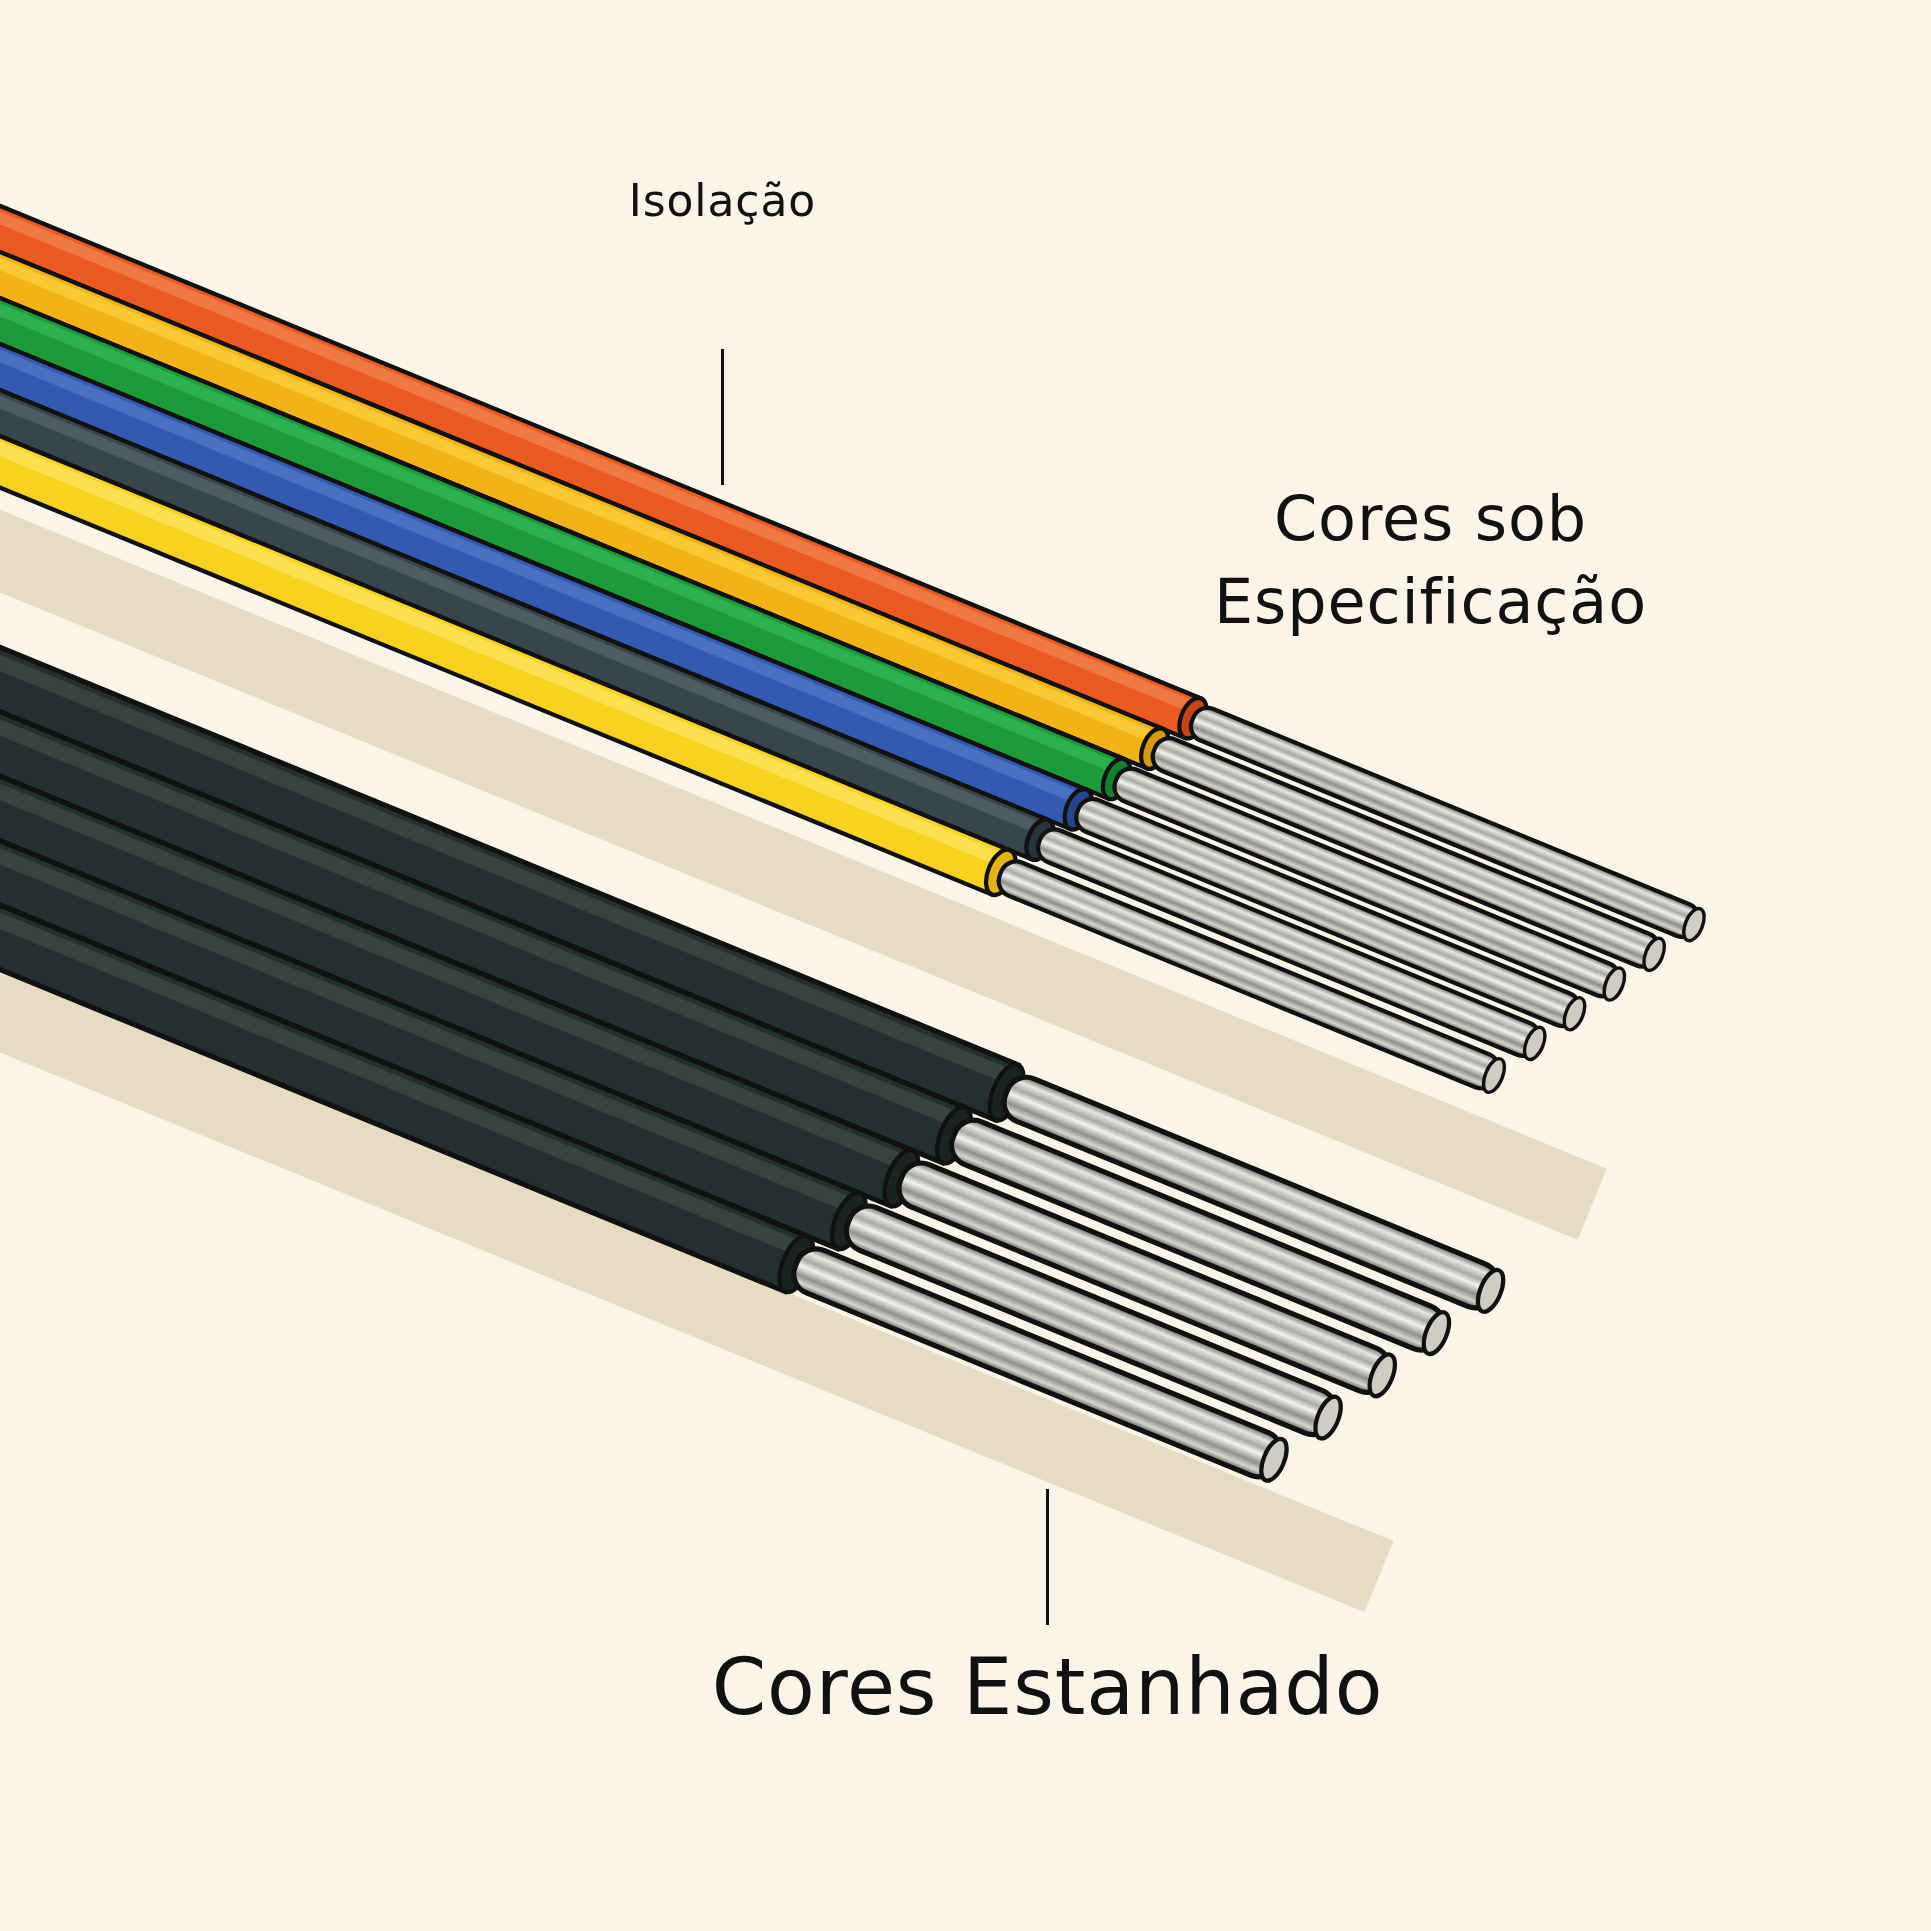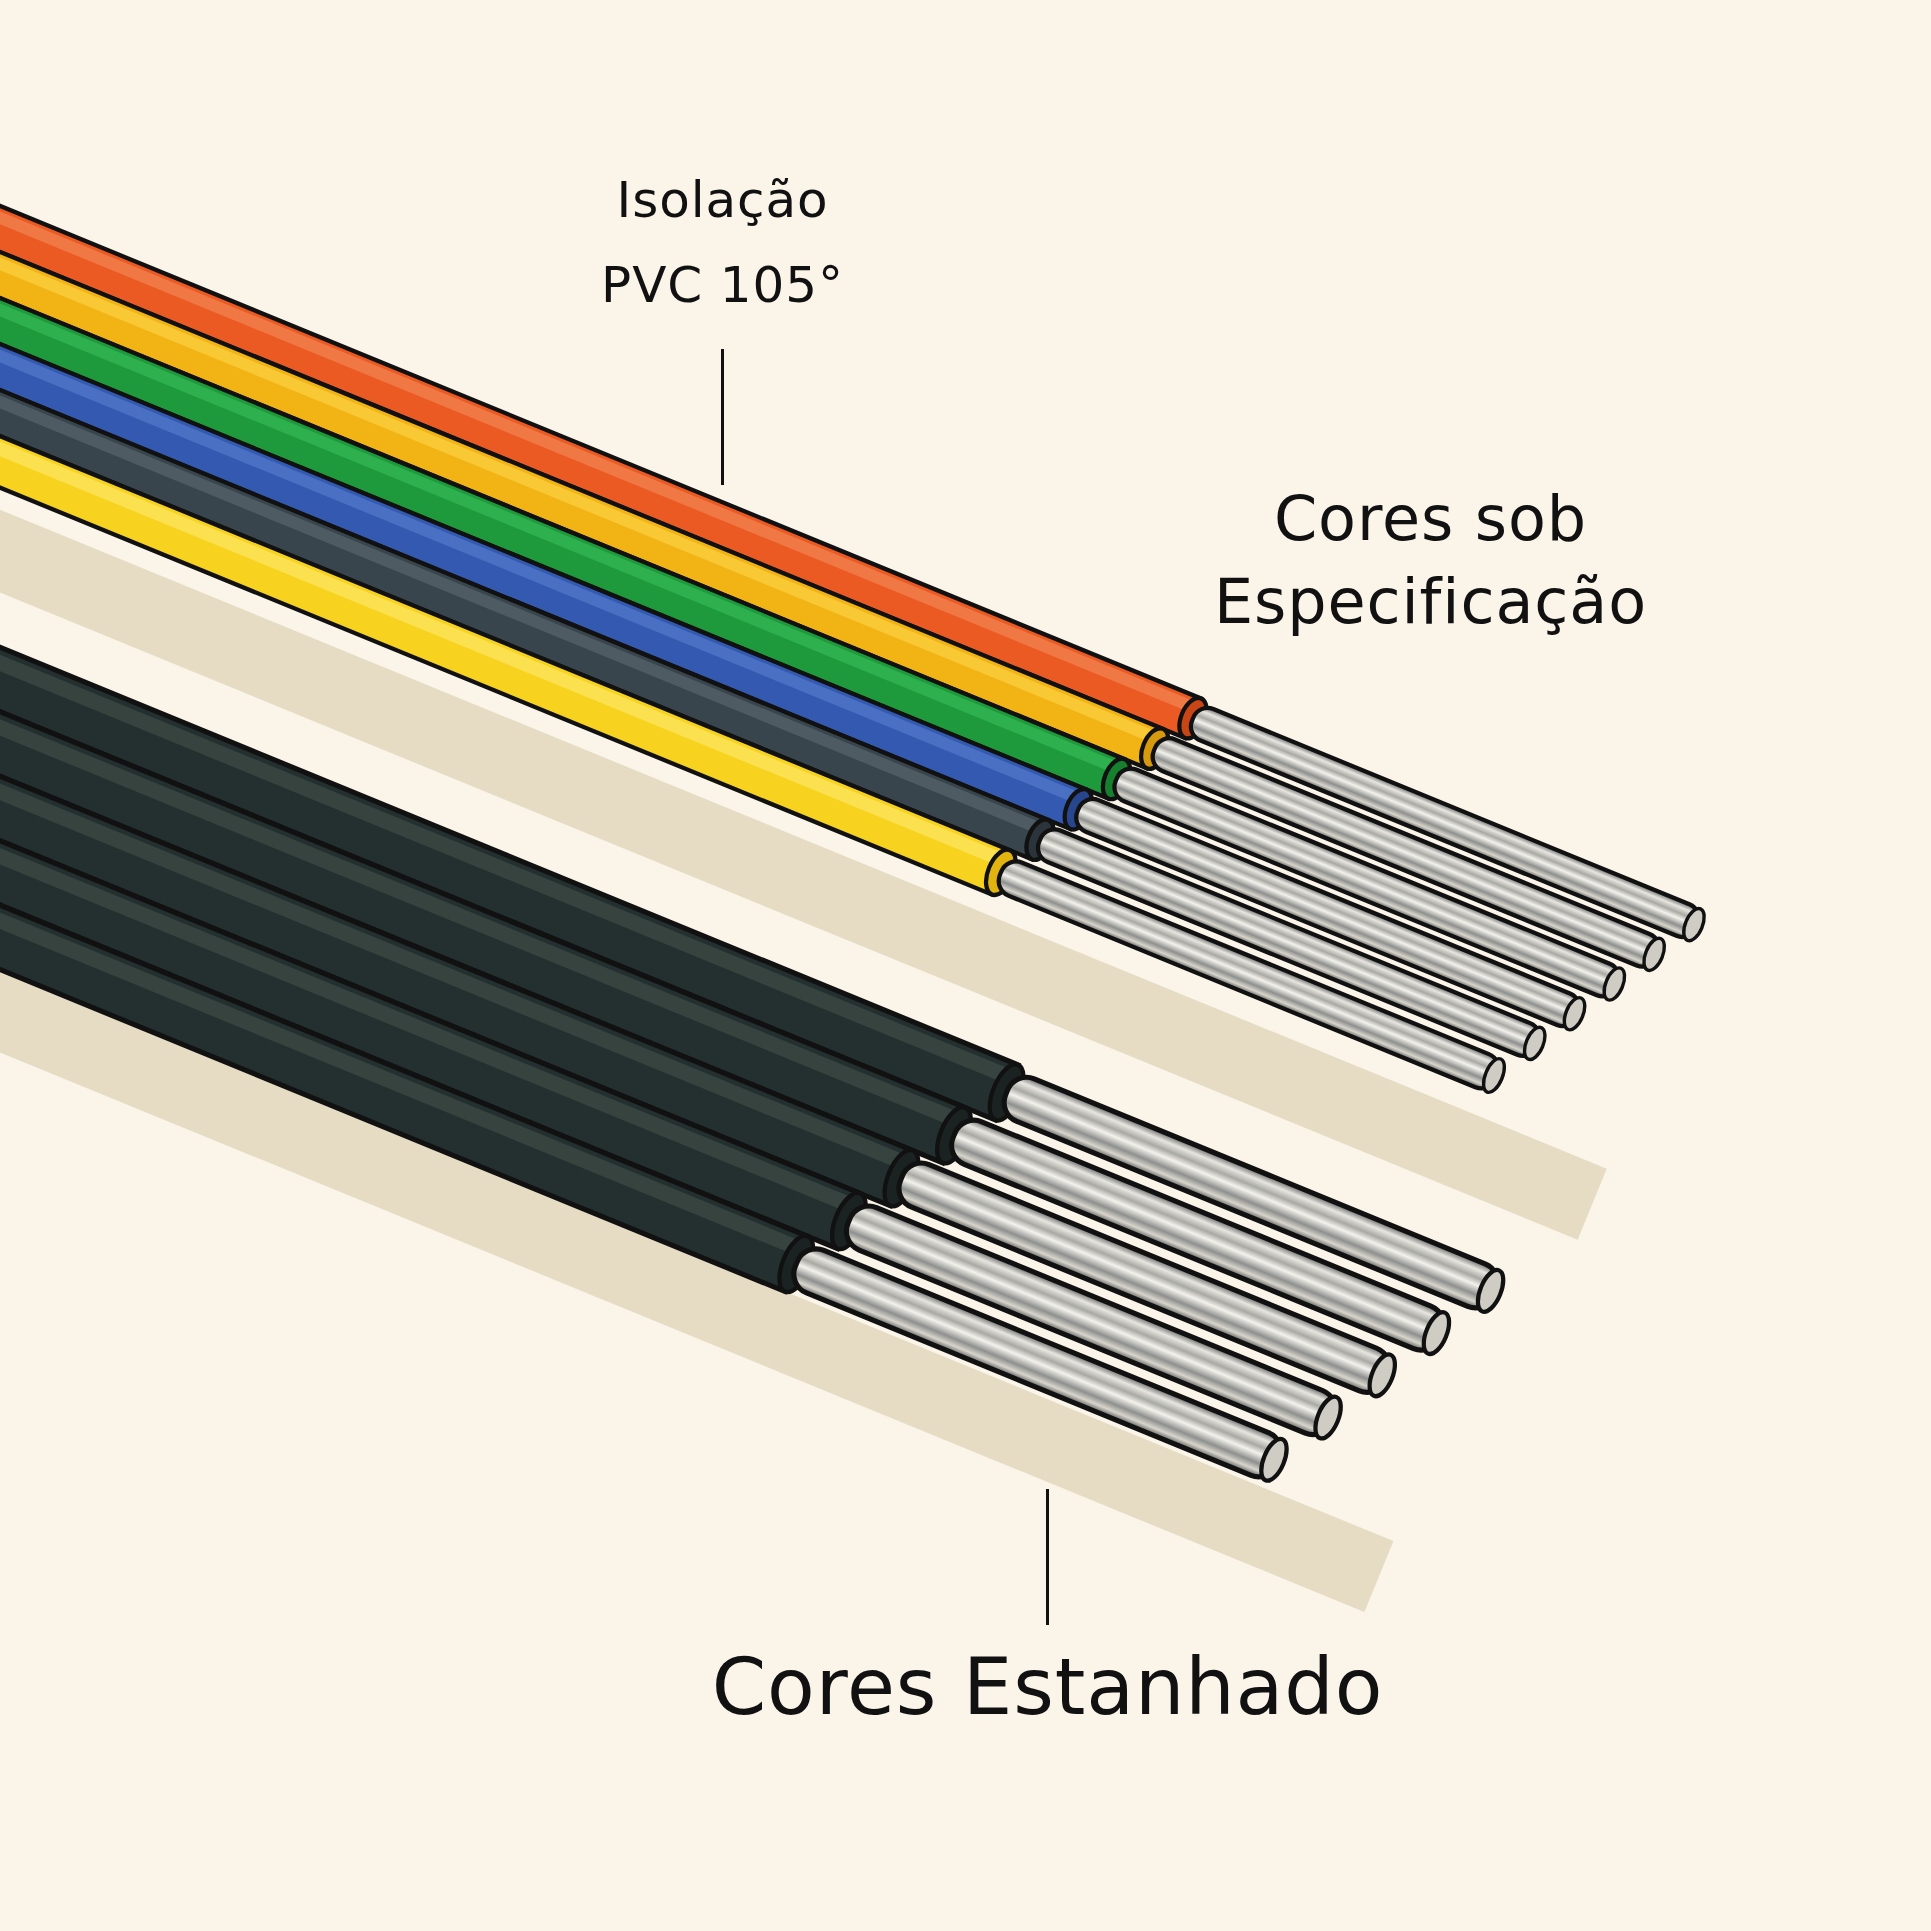--- a/index.html
+++ b/index.html
@@ -15,7 +15,7 @@
     letter-spacing:0.9px; font-weight:normal;
   }
   .leader { position:absolute; width:2.6px; background:#111; }
-  #lbl-insulation { left:552px; top:158px; width:341px; font-size:50px; line-height:85px; }
+  #lbl-insulation { left:552px; top:158px; width:341px; font-size:44px; line-height:85px; }
   #lbl-colors { left:1175px; top:477px; width:511px; font-size:62px; line-height:83px; }
   #lbl-copper { left:664px; top:1640px; width:767px; font-size:78px; line-height:94px; }
   #lead-insulation { left:721px; top:349px; height:136px; }

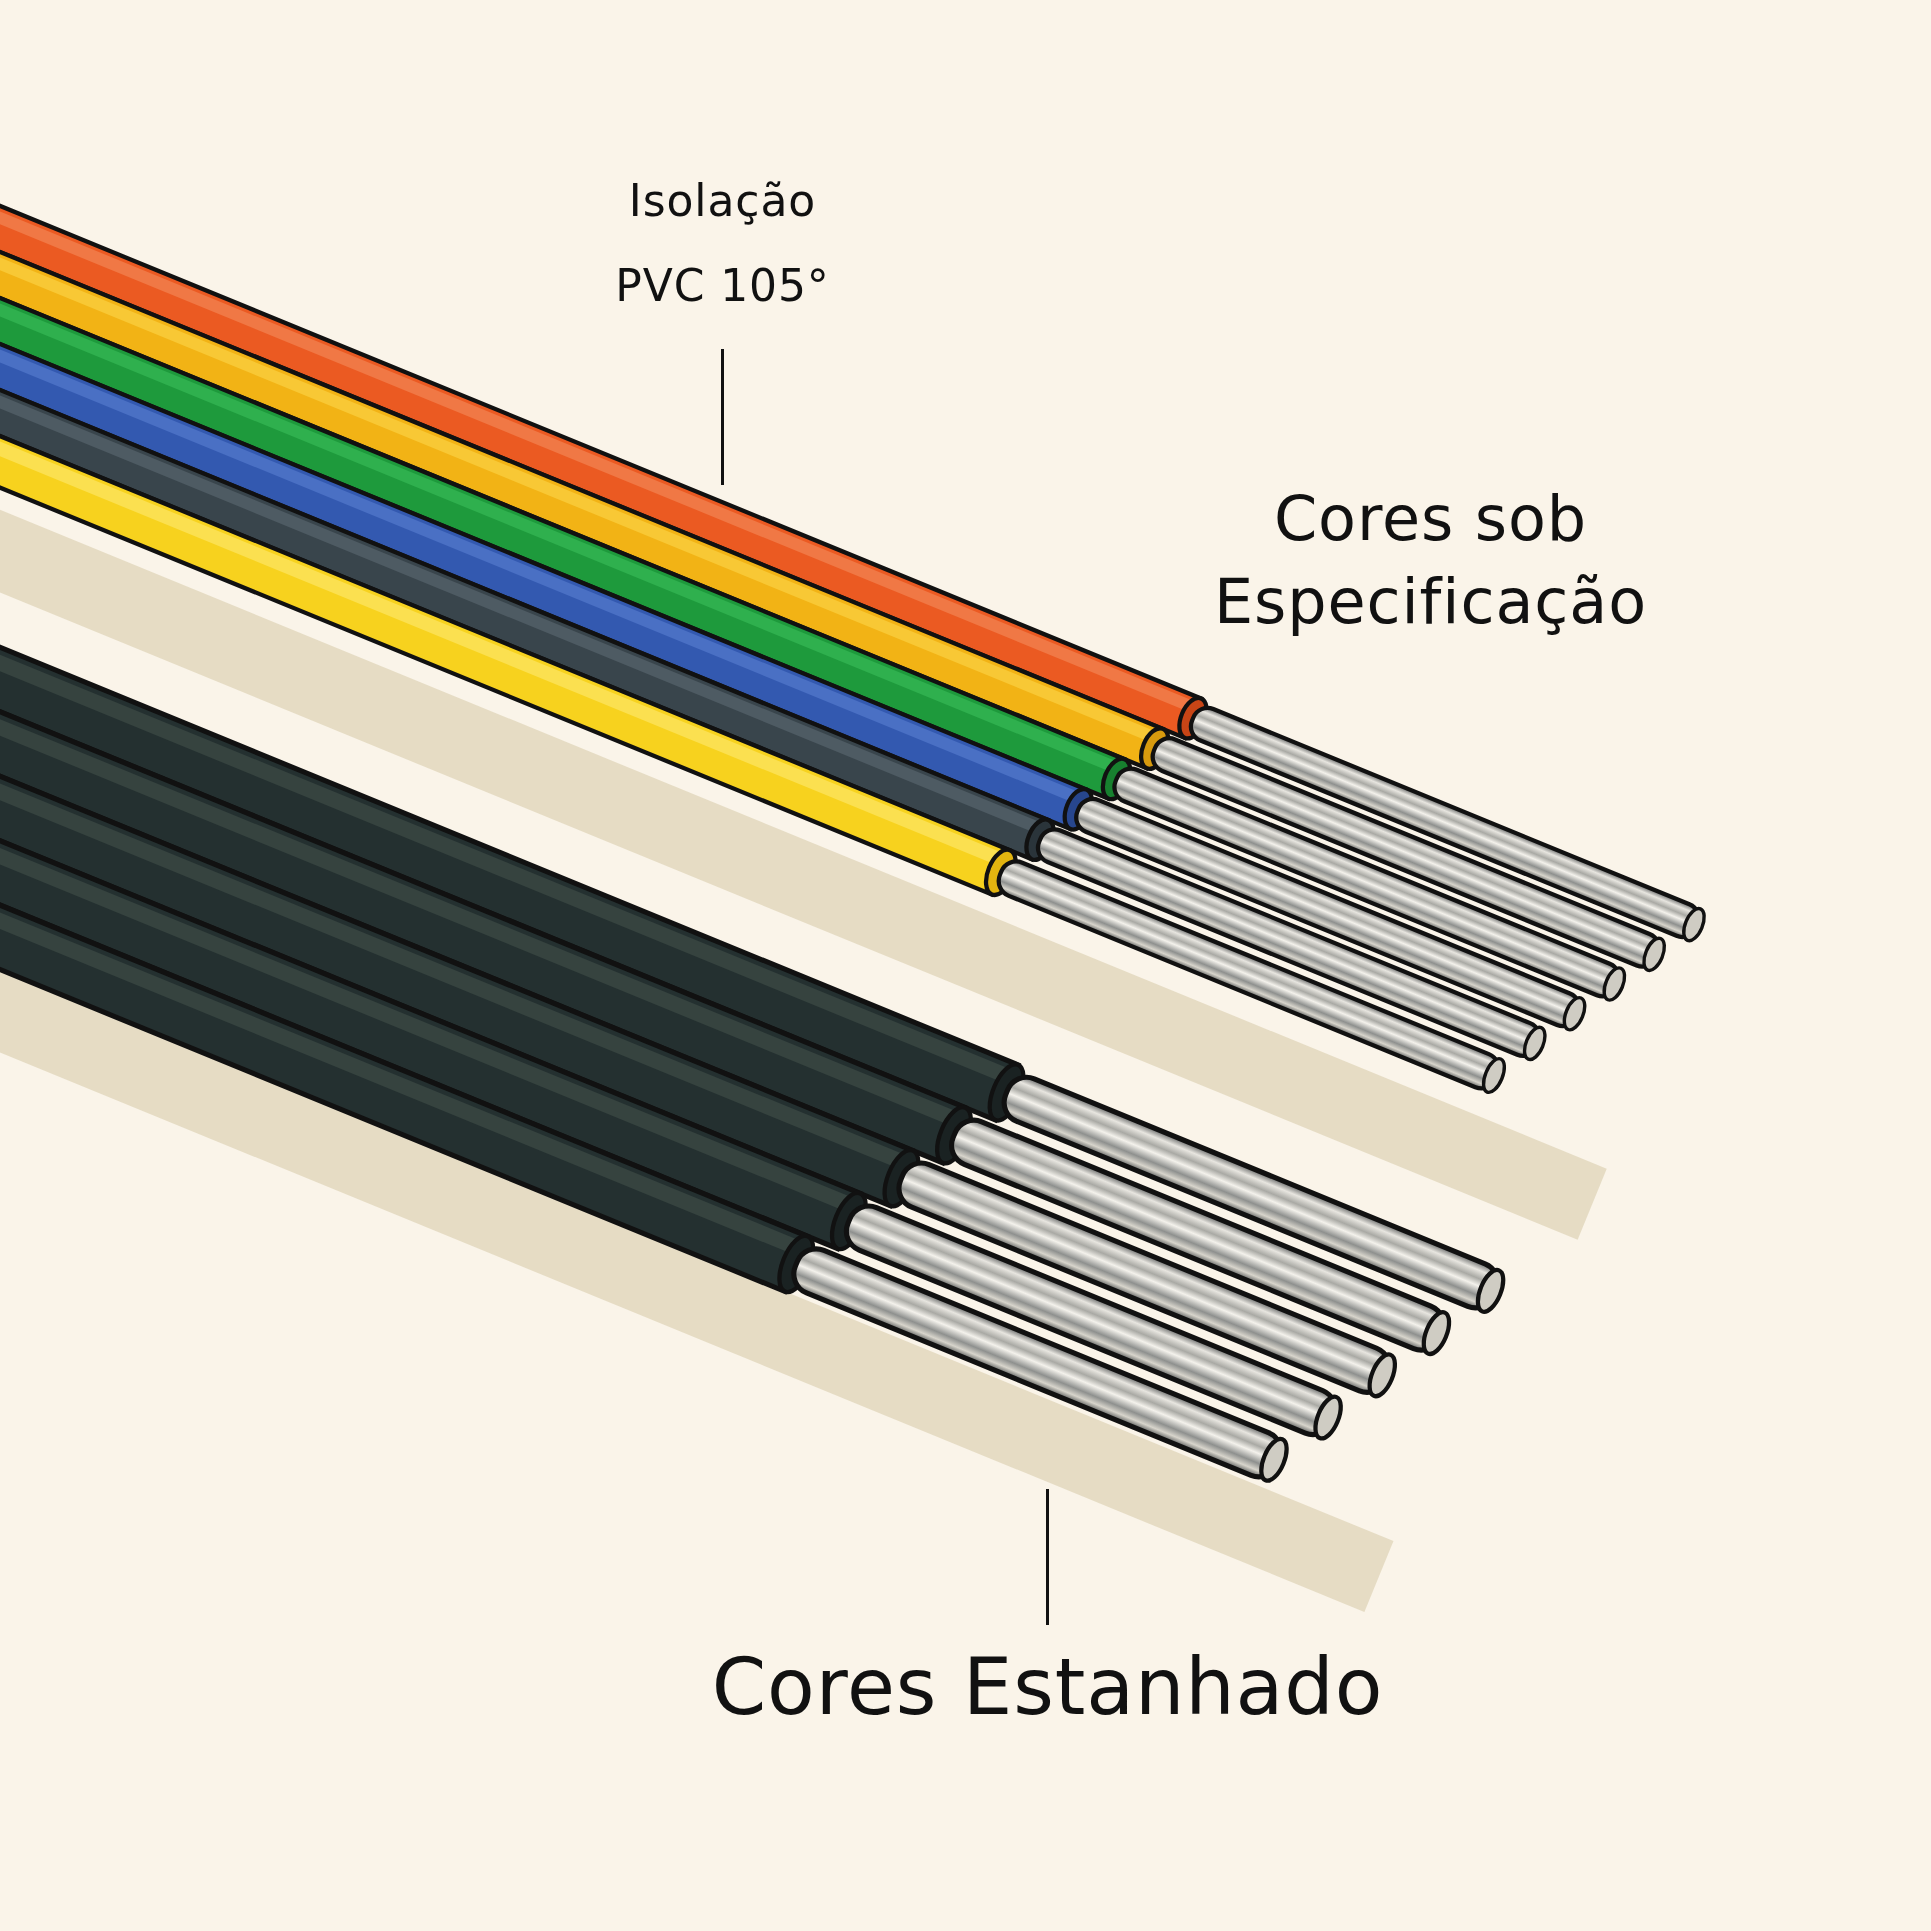--- a/index.html
+++ b/index.html
@@ -151,7 +151,6 @@
 
 <div id="lbl-insulation" class="label">
   <div>Isolação</div>
-  <div>PVC 105°</div>
 </div>
 <div id="lead-insulation" class="leader"></div>
 

